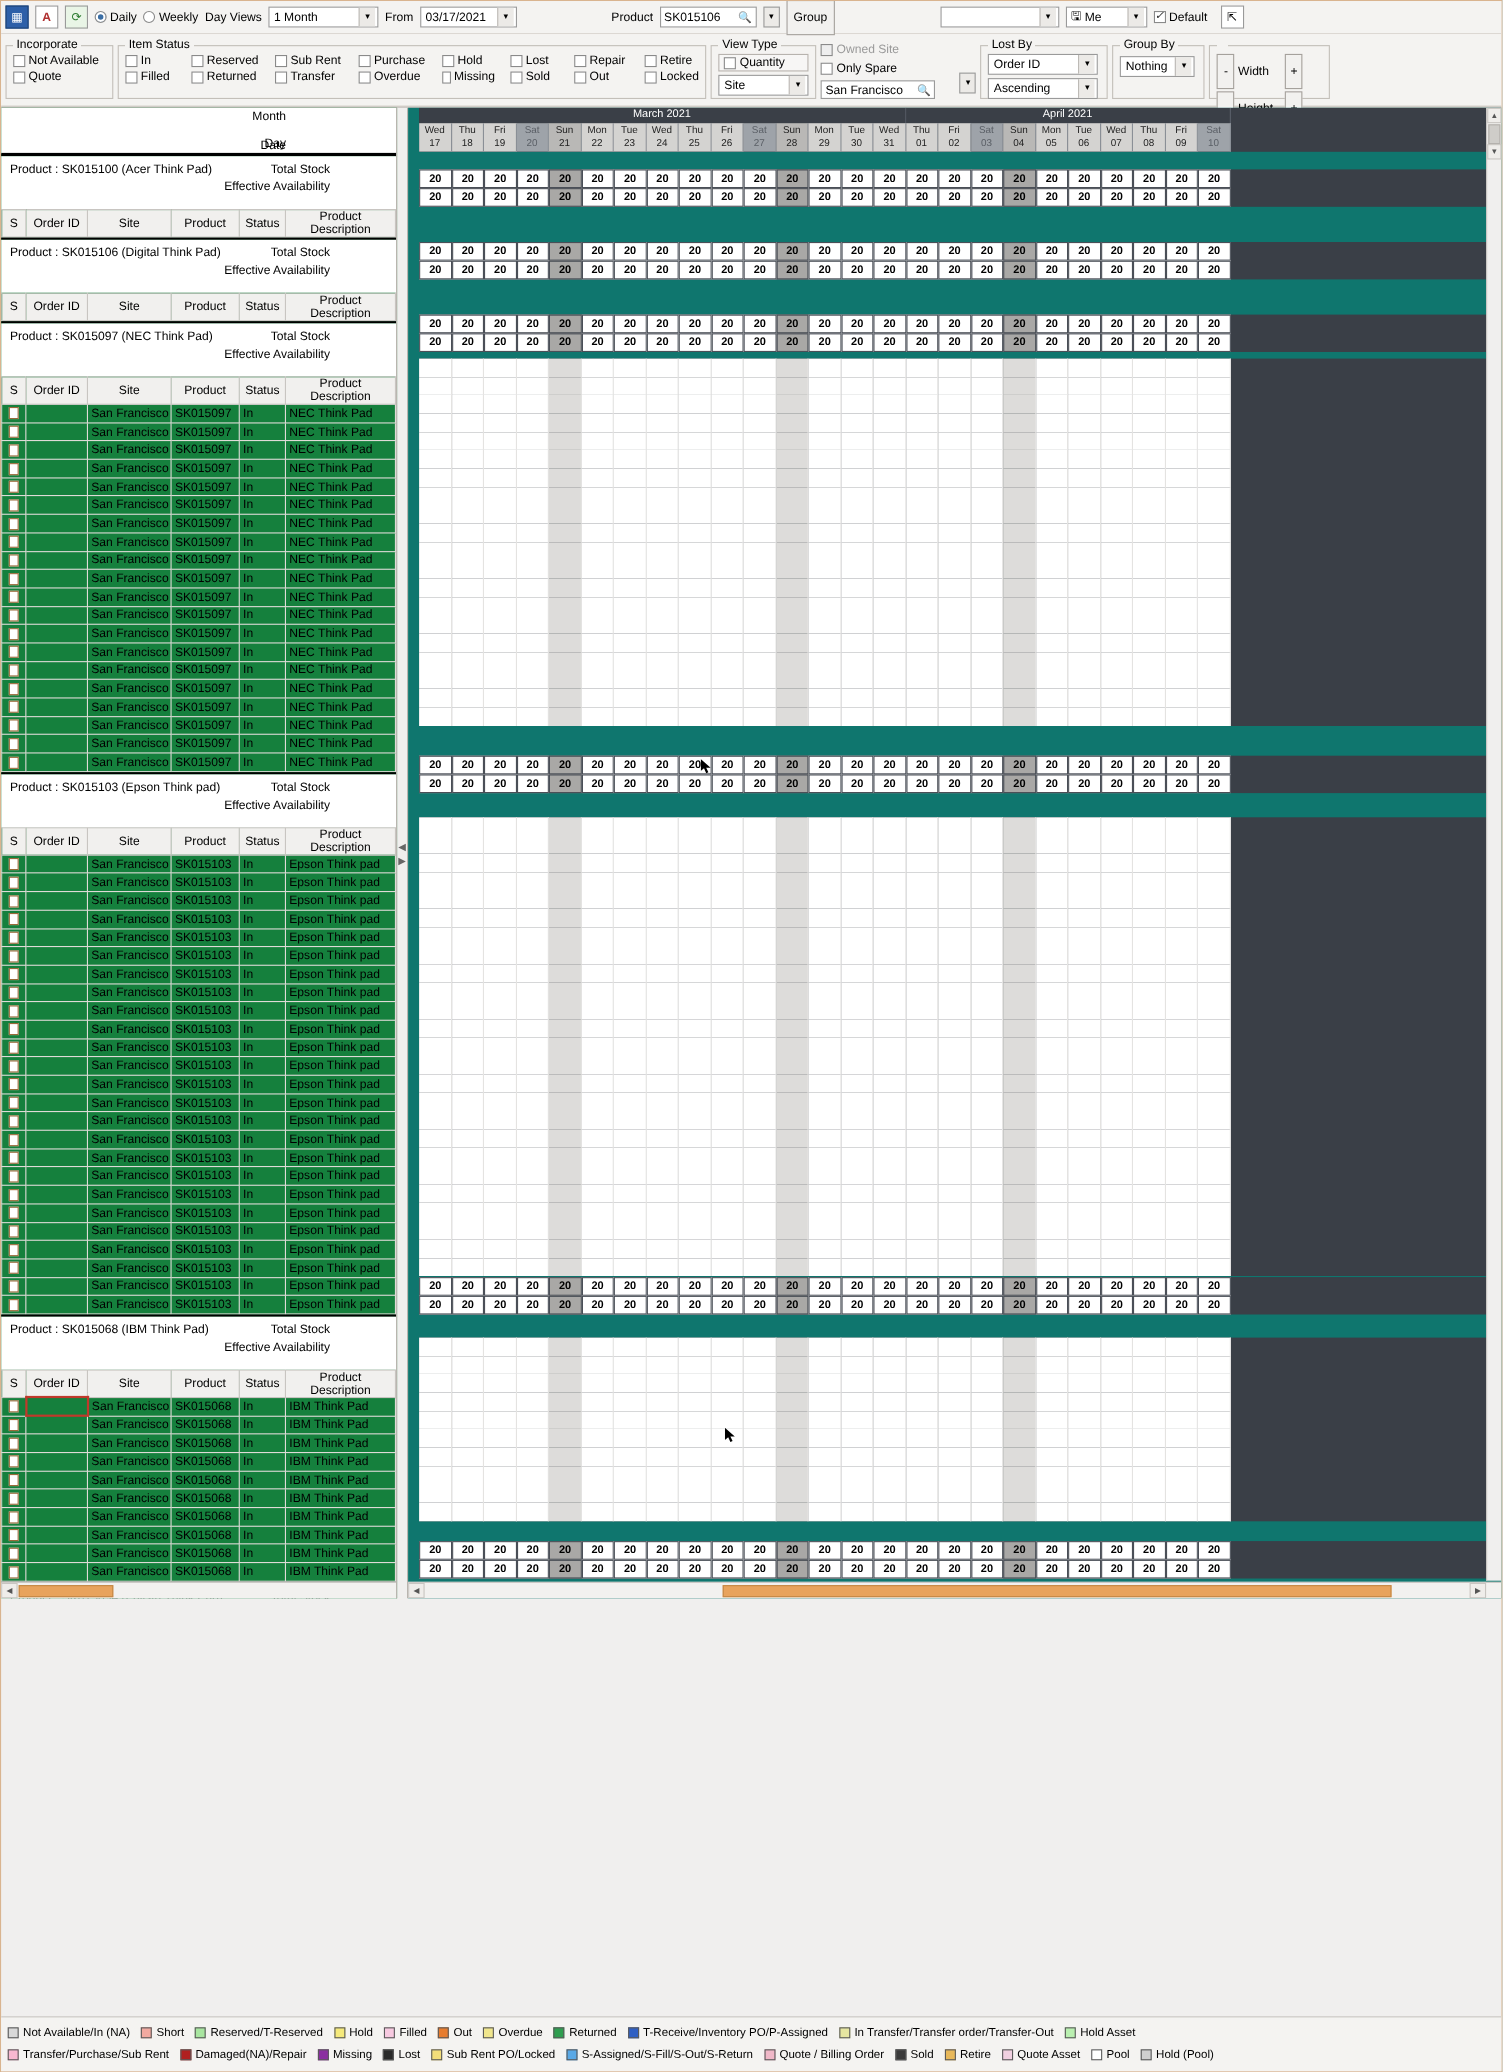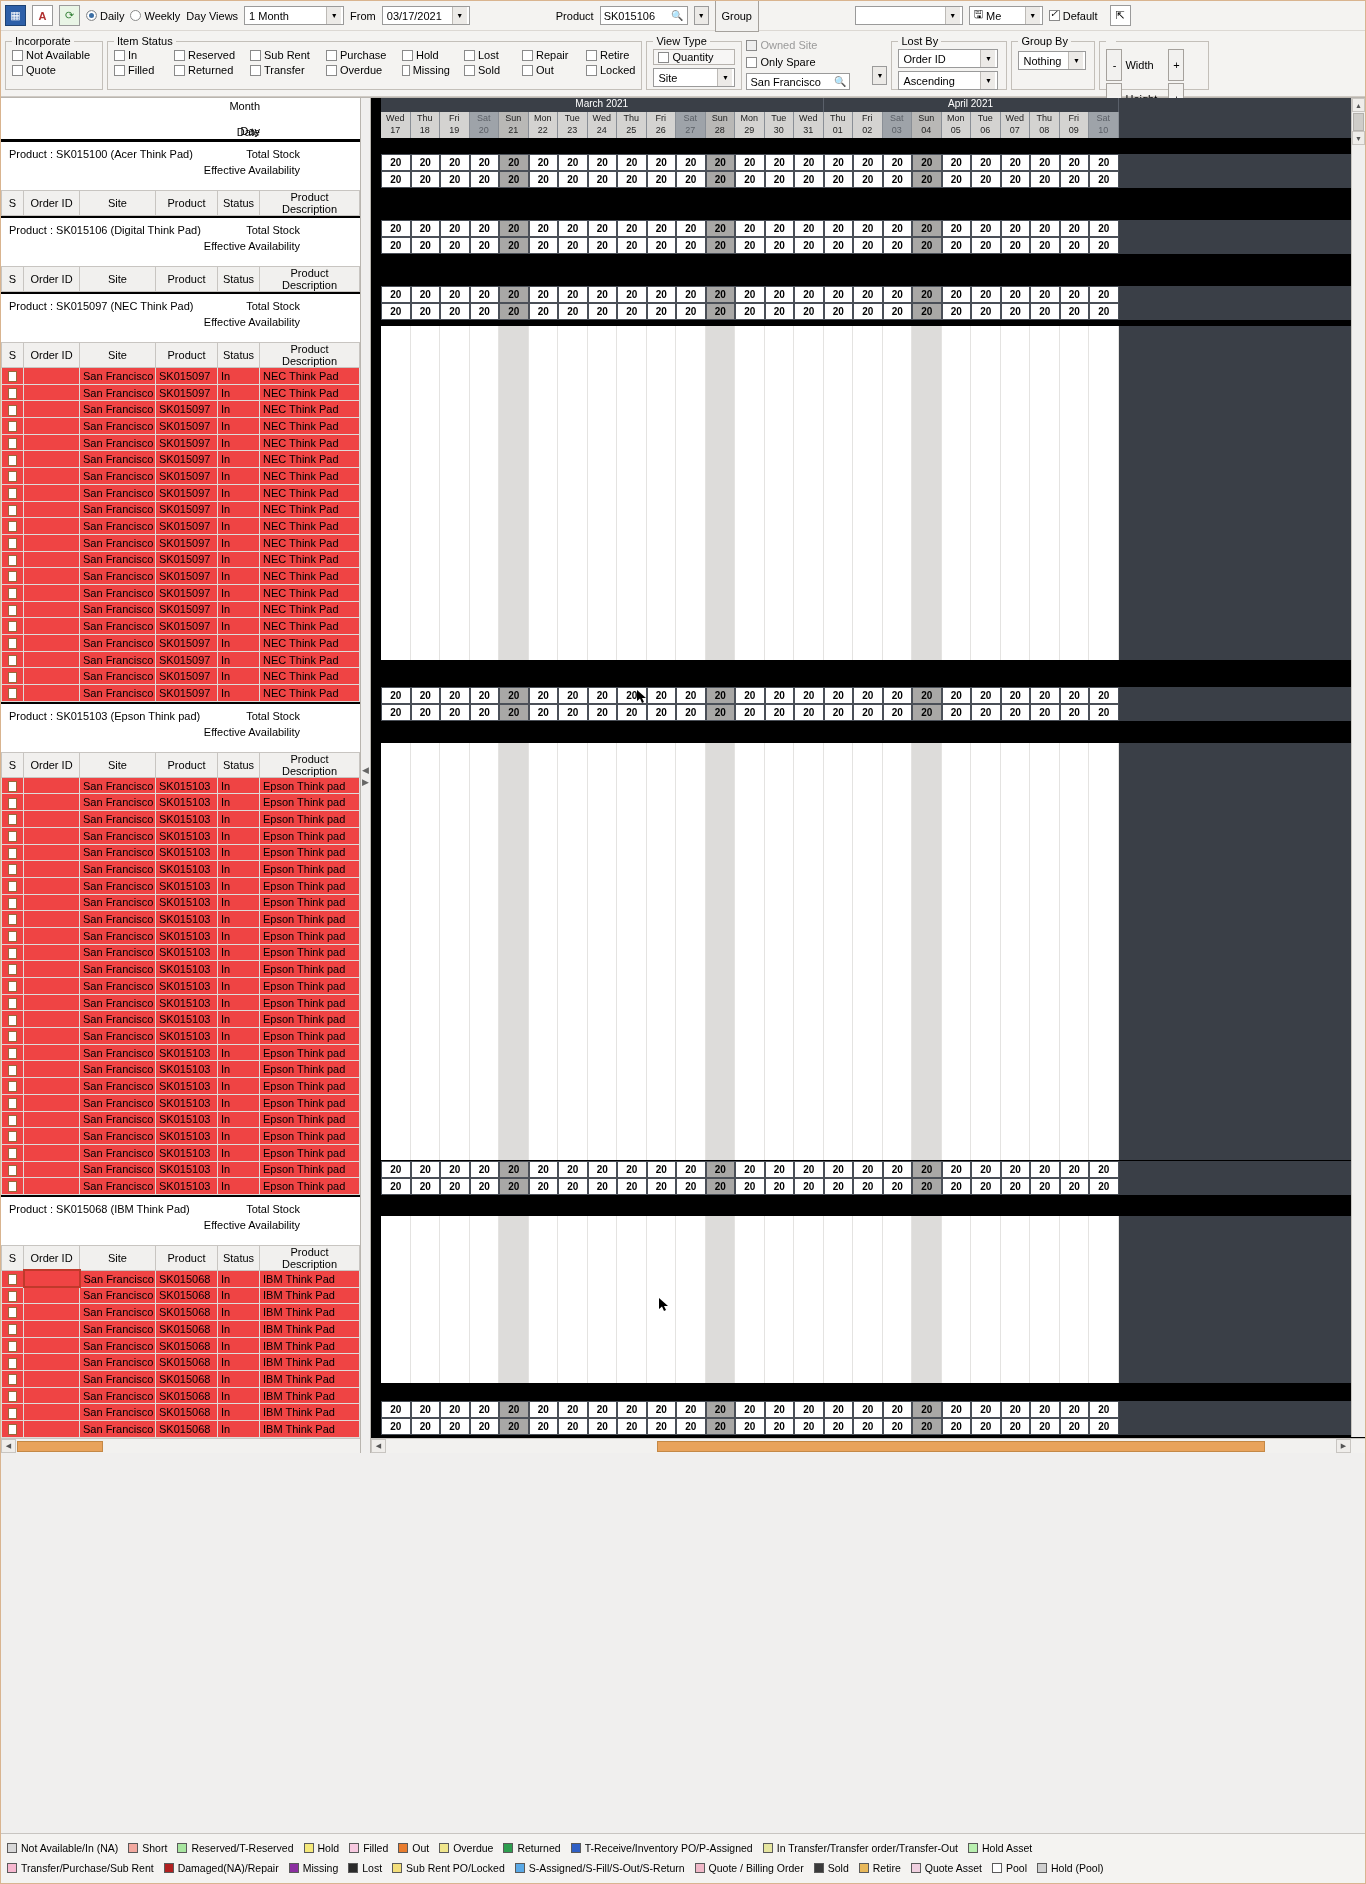--- a/index.html
+++ b/index.html
@@ -111,7 +111,7 @@
     border-top: 1px solid #b9b5af;
   }
   .leftpane {
-    width: 360px; background: #ef4444;
+    width: 360px; background: #15803d;
     border-right: 1px solid #b9b5af;
     overflow: hidden; position: relative;
   }

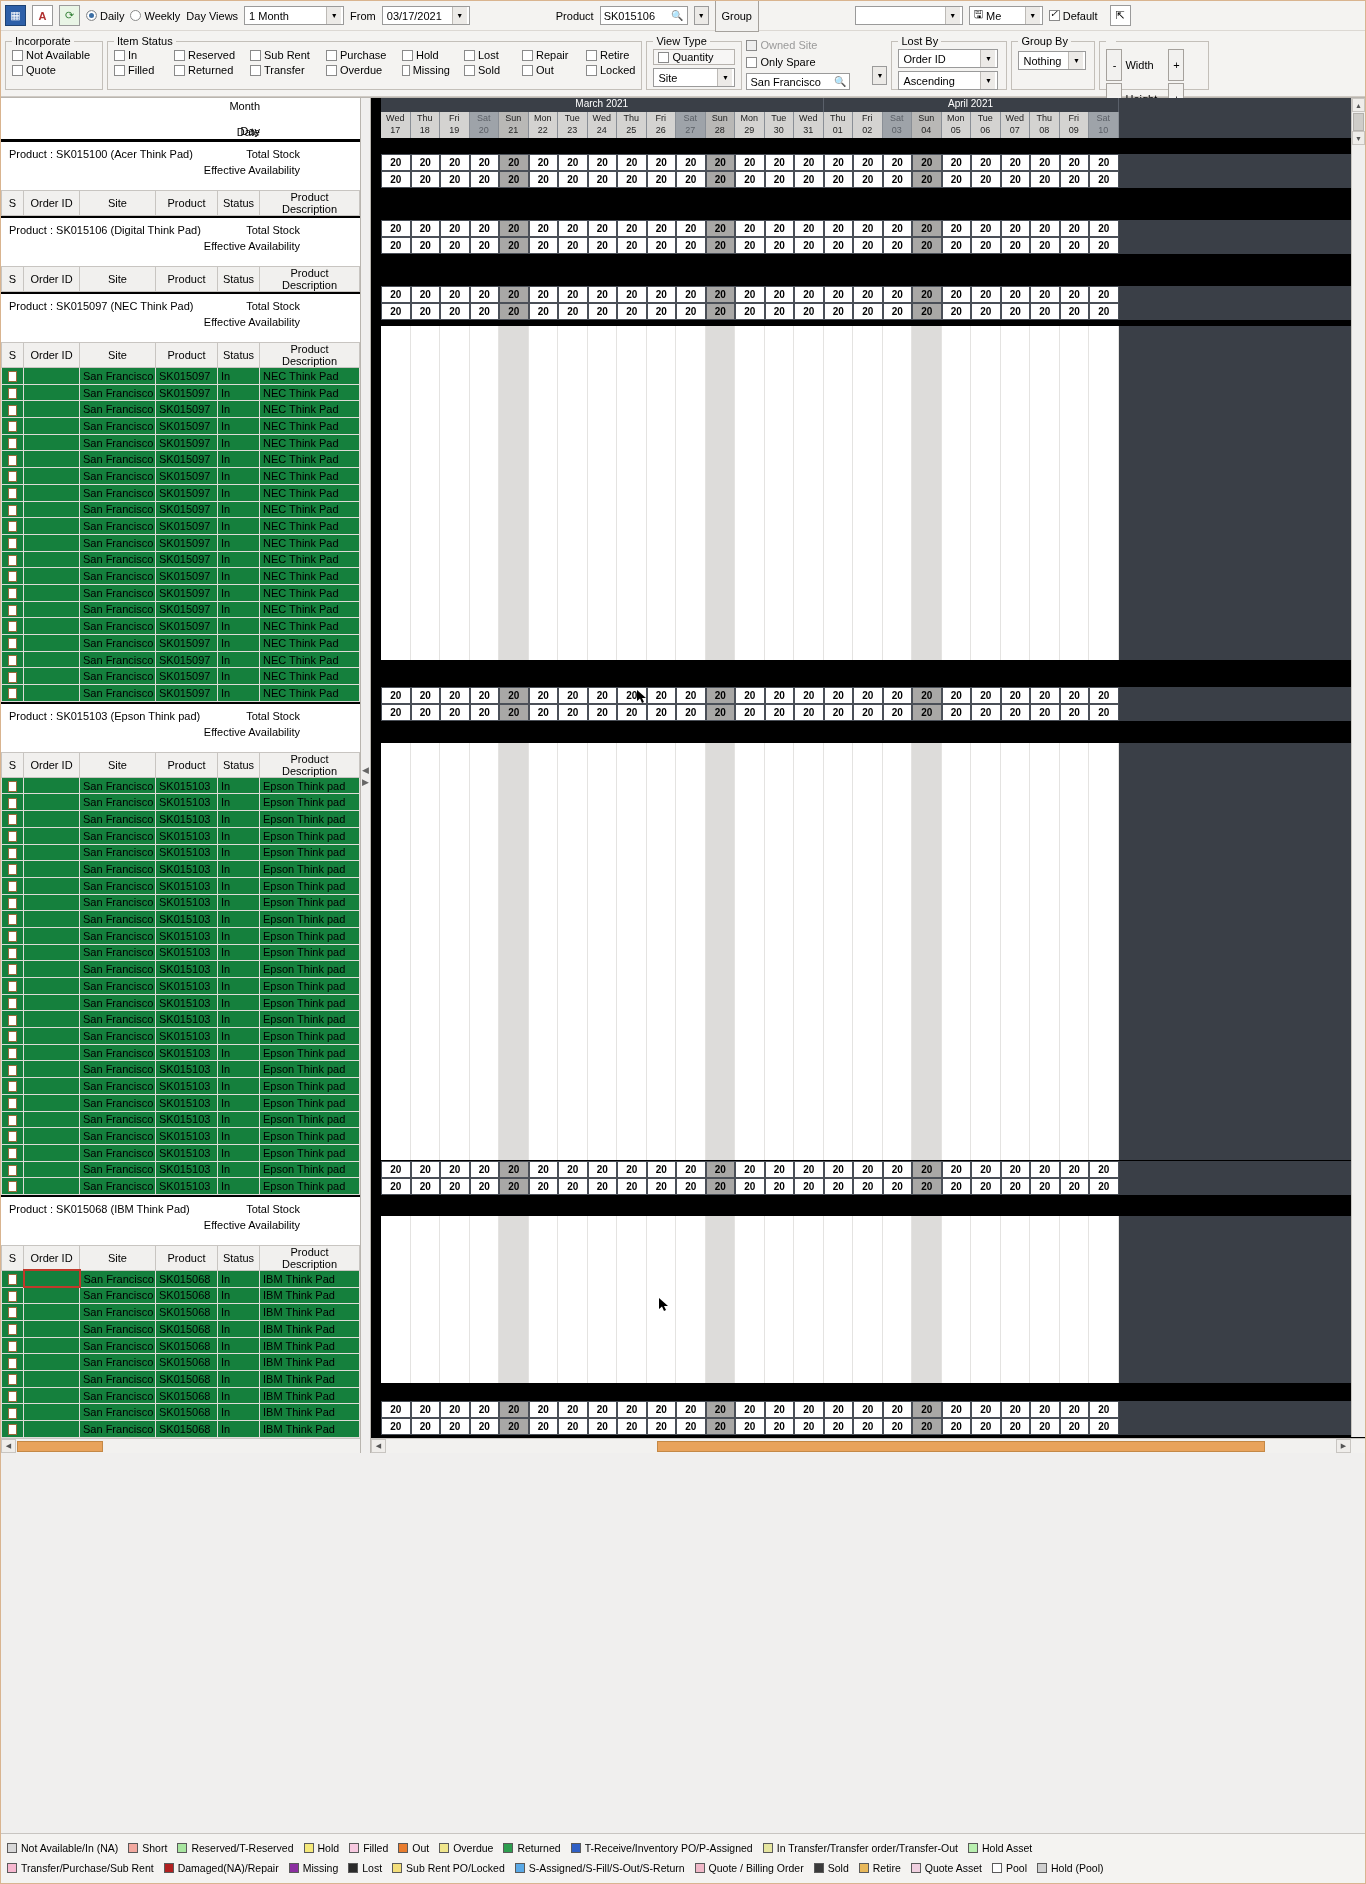--- a/index.html
+++ b/index.html
@@ -122,7 +122,7 @@
     flex-direction: column; color: #666; font-size: 9px; gap: 2px;
   }
   .rightpane {
-    flex: 1; background: #000000; position: relative; overflow: hidden;
+    flex: 1; background: #0f766e; position: relative; overflow: hidden;
   }
   
   .lp-header {

